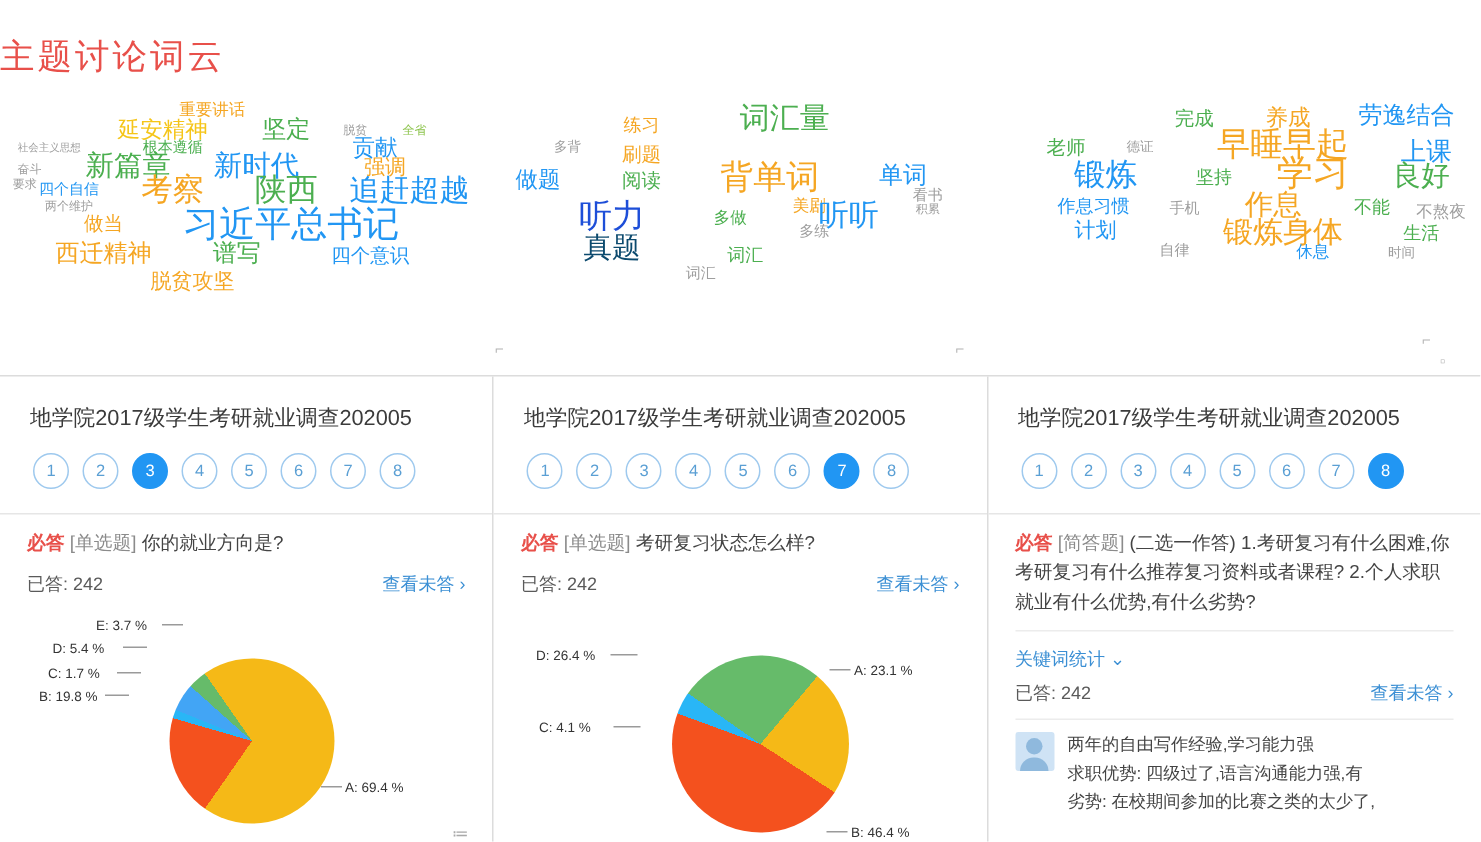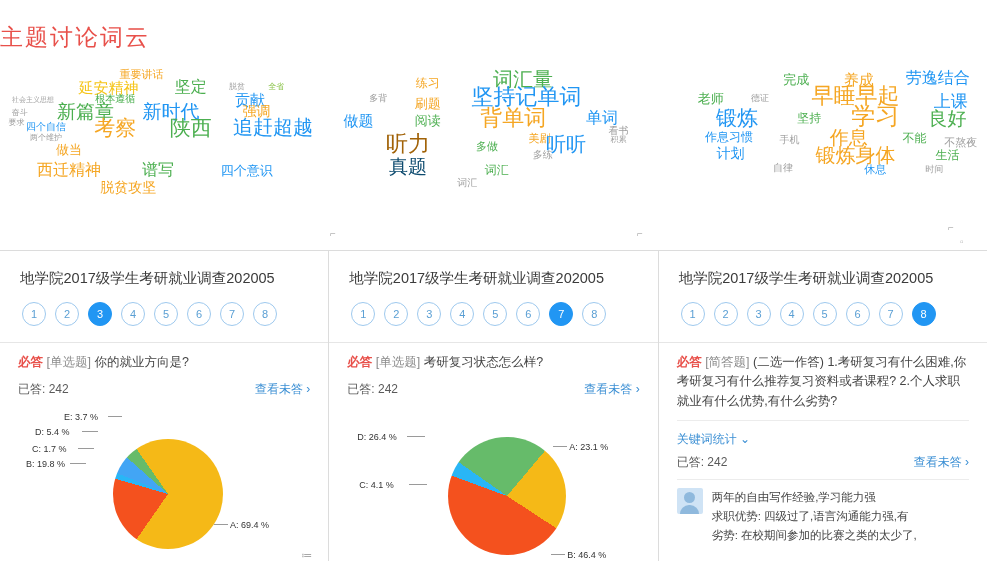--- a/index.html
+++ b/index.html
@@ -115,7 +115,6 @@
       <div class="w" style="left: 30%; top: 18px; font-size: 12px; color: rgb(245, 166, 35);">练习</div>
       <div class="w" style="left: 59%; top: 14px; font-size: 20px; color: rgb(76, 175, 80);">词汇量</div>
       <div class="w" style="left: 15%; top: 33px; font-size: 9px; color: rgb(158, 158, 158);">多背</div>
-      <div class="w" style="left: 60%; top: 32px; font-size: 22px; color: rgb(33, 150, 243);">坚持记单词</div>
       <div class="w" style="left: 30%; top: 38px; font-size: 13px; color: rgb(245, 166, 35);">刷题</div>
       <div class="w" style="left: 30%; top: 55px; font-size: 13px; color: rgb(76, 175, 80);">阅读</div>
       <div class="w" style="left: 56%; top: 53px; font-size: 22px; color: rgb(245, 166, 35);">背单词</div>

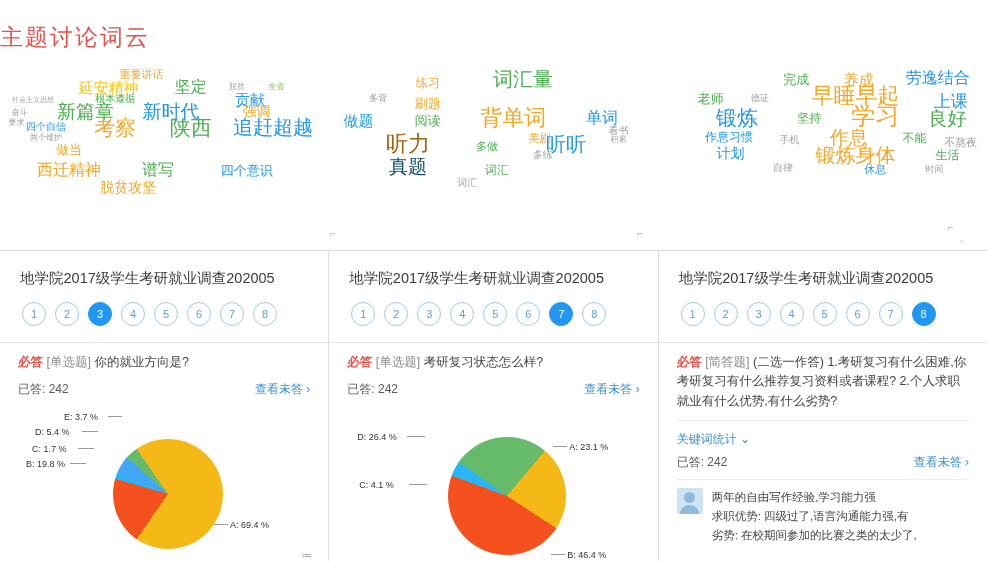--- a/index.html
+++ b/index.html
@@ -106,6 +106,7 @@
       <div class="w" style="left: 83%; top: 62px; font-size: 20px; color: rgb(33, 150, 243);">追赶超越</div>
       <div class="w" style="left: 14%; top: 73px; font-size: 8px; color: rgb(158, 158, 158);">两个维护</div>
       <div class="w" style="left: 21%; top: 84px; font-size: 13px; color: rgb(245, 166, 35);">做当</div>
+      <div class="w" style="left: 59%; top: 85px; font-size: 24px; color: rgb(33, 150, 243);">习近平总书记</div>
       <div class="w" style="left: 21%; top: 105px; font-size: 16px; color: rgb(245, 166, 35);">西迁精神</div>
       <div class="w" style="left: 48%; top: 105px; font-size: 16px; color: rgb(76, 175, 80);">谱写</div>
       <div class="w" style="left: 75%; top: 105px; font-size: 13px; color: rgb(33, 150, 243);">四个意识</div>

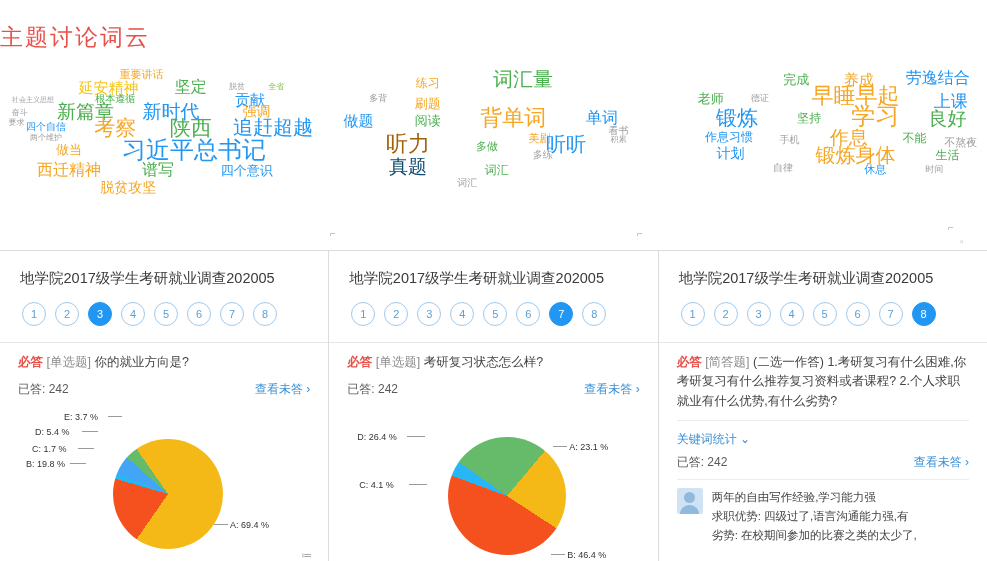--- a/index.html
+++ b/index.html
@@ -124,7 +124,7 @@
       <div class="w" style="left: 88%; top: 66px; font-size: 10px; color: rgb(158, 158, 158);">看书</div>
       <div class="w" style="left: 64%; top: 73px; font-size: 11px; color: rgb(245, 166, 35);">美剧</div>
       <div class="w" style="left: 88%; top: 75px; font-size: 8px; color: rgb(158, 158, 158);">积累</div>
-      <div class="w" style="left: 24%; top: 79px; font-size: 22px; color: #a16207;">听力</div>
+      <div class="w" style="left: 24%; top: 79px; font-size: 22px; color: #1d4ed8;">听力</div>
       <div class="w" style="left: 48%; top: 81px; font-size: 11px; color: rgb(76, 175, 80);">多做</div>
       <div class="w" style="left: 72%; top: 79px; font-size: 20px; color: rgb(33, 150, 243);">听听</div>
       <div class="w" style="left: 65%; top: 90px; font-size: 10px; color: rgb(158, 158, 158);">多练</div>

